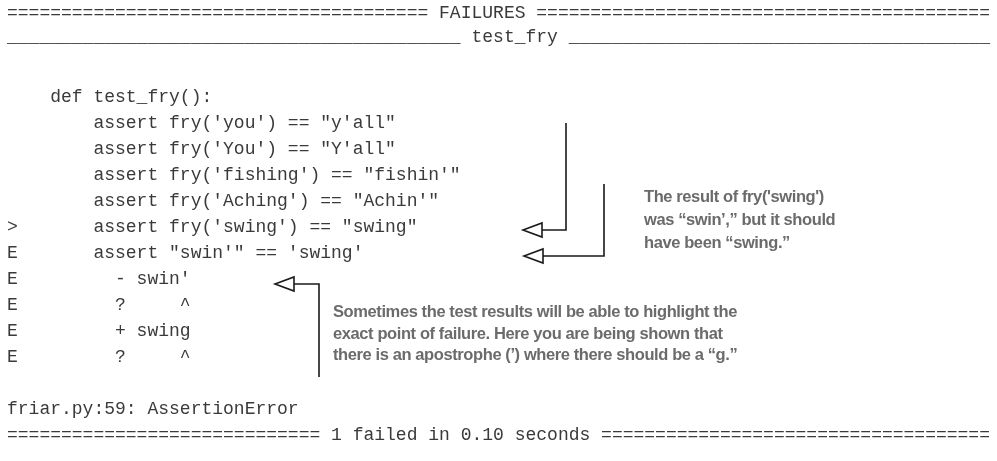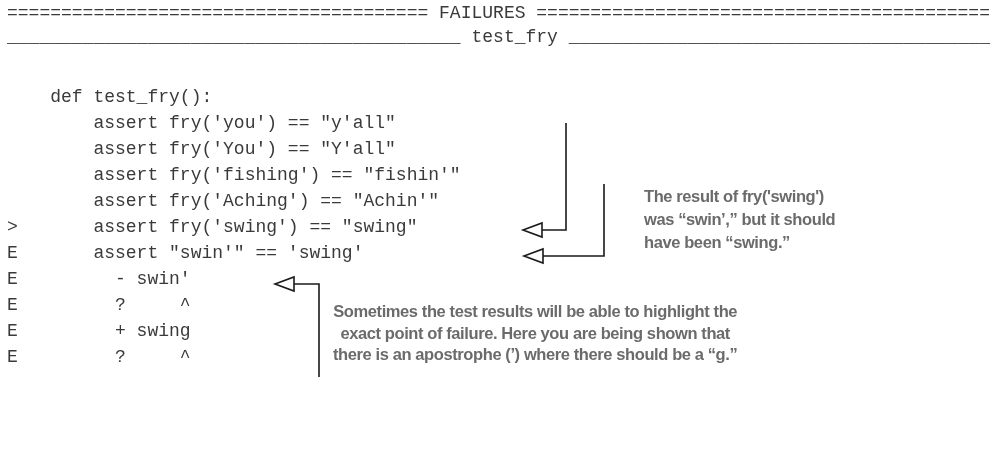--- a/index.html
+++ b/index.html
@@ -50,7 +50,7 @@
   }
   .callout-1 { left: 582px; top: 118px; line-height: 21px; }
   .callout-2 { left: 616px; top: 185px; line-height: 23px; margin-left: 28px; }
-  .callout-3 { left: 333px; top: 301px; line-height: 21.5px; text-align: center; }
+  .callout-3 { left: 333px; top: 301px; line-height: 21.5px; }
 </style>
 </head>
 <body>

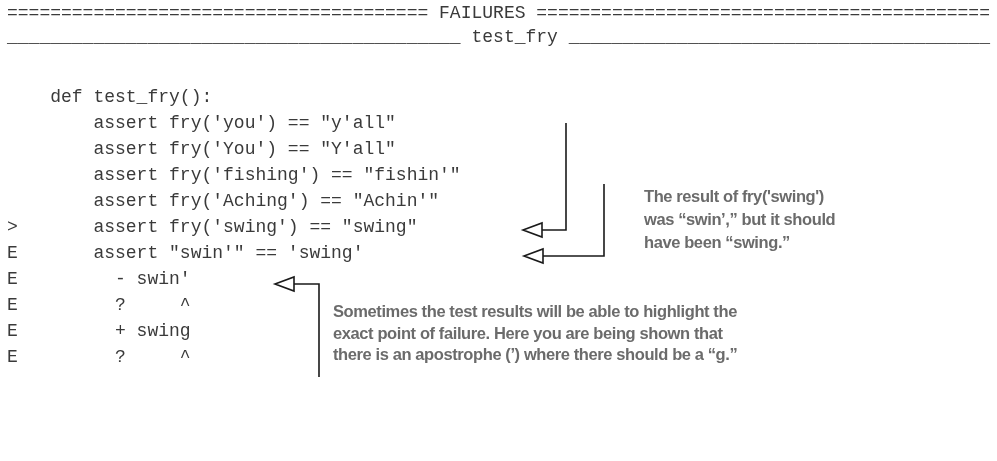--- a/index.html
+++ b/index.html
@@ -72,6 +72,8 @@
 E         + swing
 E         ?     ^</pre>
 
+  <pre class="term term-footer">friar.py:59: AssertionError
+============================= 1 failed in 0.10 seconds ====================================</pre>
 
   <svg class="connectors" viewBox="0 0 997 461" xmlns="http://www.w3.org/2000/svg">
     <g>

